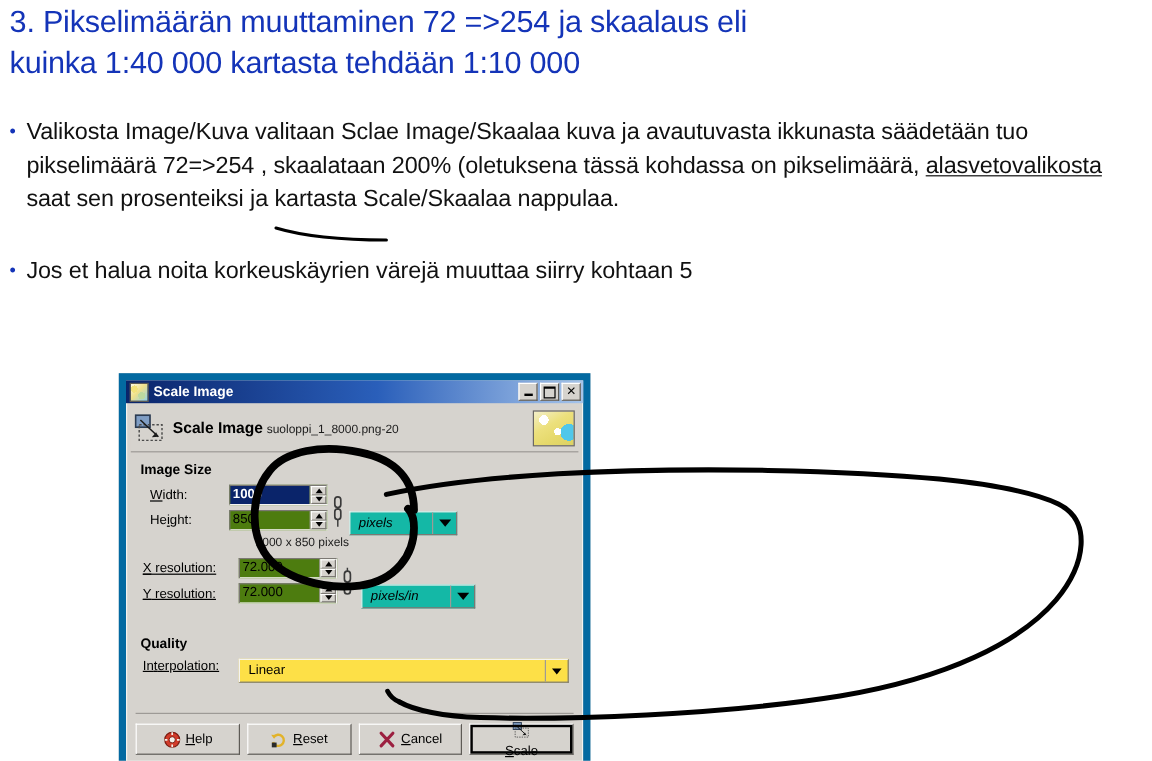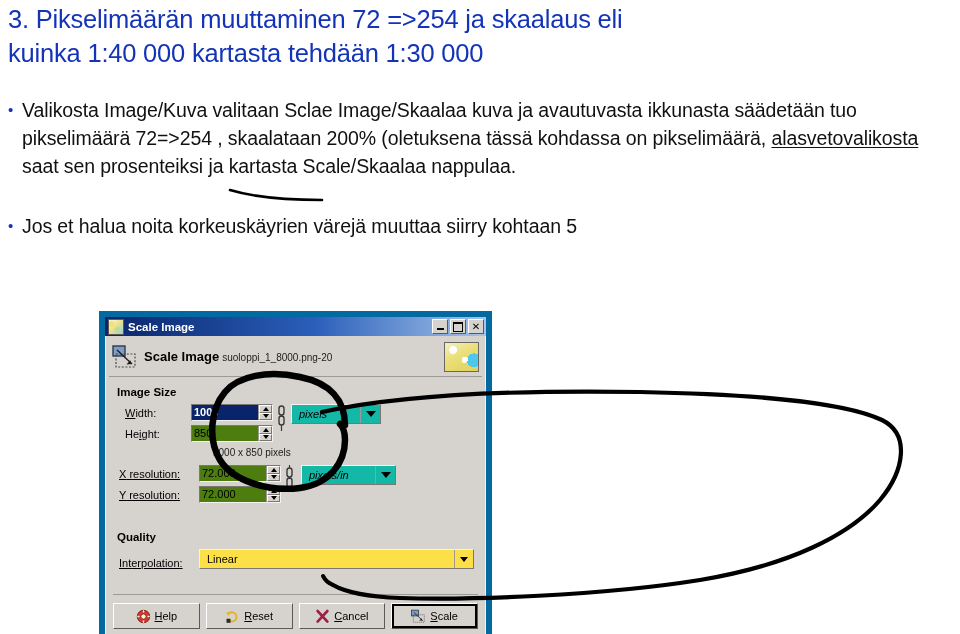--- a/index.html
+++ b/index.html
@@ -367,7 +367,7 @@
 
 <div class="slide-heading">
   <div>3. Pikselimäärän muuttaminen 72 =&gt;254 ja skaalaus eli</div>
-  <div>kuinka 1:40 000 kartasta tehdään 1:30 000</div>
+  <div>kuinka 1:40 000 kartasta tehdään 1:10 000</div>
 </div>
 
 <div class="bullets">

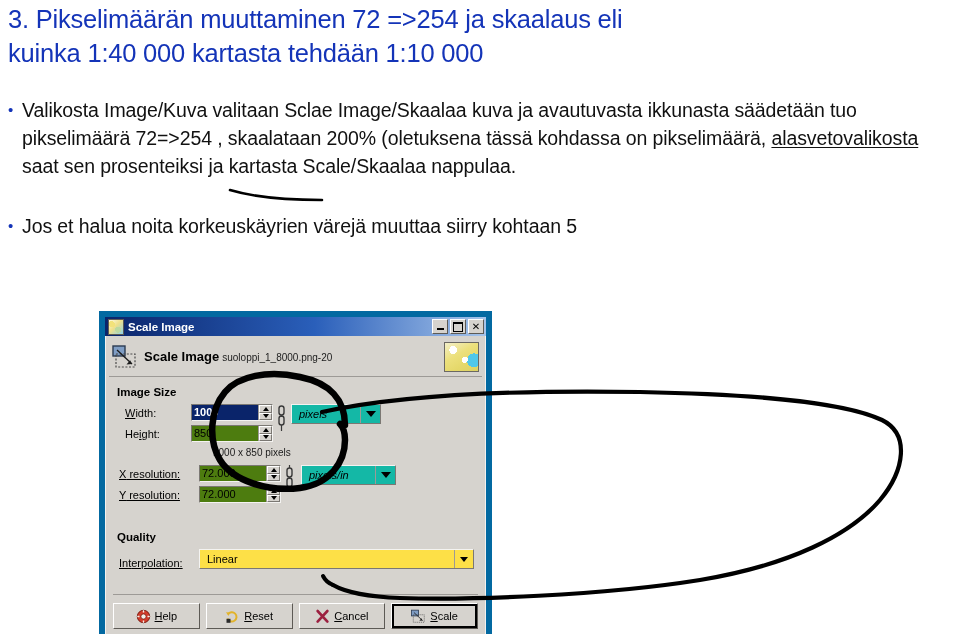--- a/index.html
+++ b/index.html
@@ -296,7 +296,7 @@
     margin: 1px 0 7px 96px;
     color: #1c1c1c;
   }
-  .stack-wrap { display: flex; align-items: flex-start; }
+  .stack-wrap { display: flex; align-items: flex-end; }
   .stack-col { display: flex; flex-direction: column; }
   .pixels-combo-wrap { margin-left: 2px; }
   .res-combo-wrap { margin-left: 4px; }

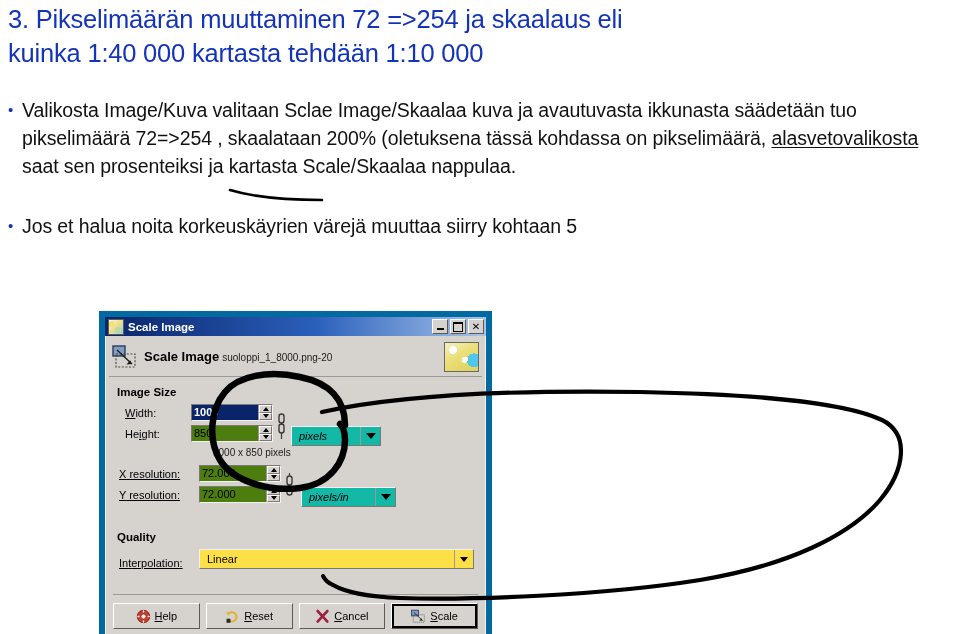--- a/index.html
+++ b/index.html
@@ -303,7 +303,7 @@
 
   .interp-row {
     display: flex;
-    align-items: flex-end;
+    align-items: flex-start;
     margin-top: 4px;
   }
   .interp-combo {

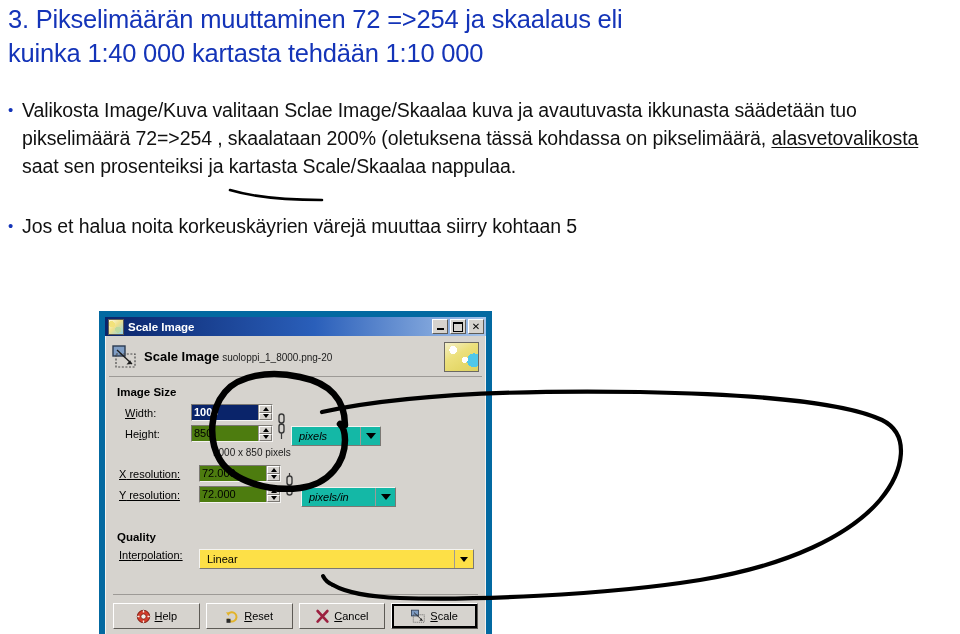--- a/index.html
+++ b/index.html
@@ -358,6 +358,7 @@
   .dlg-btn.default {
     outline: 2px solid #000;
     outline-offset: -3px;
+    flex-direction: column;
   }
   .dlg-btn .blabel u { text-decoration: underline; }
   .btn-icon { width: 15px; height: 15px; flex: 0 0 auto; }

